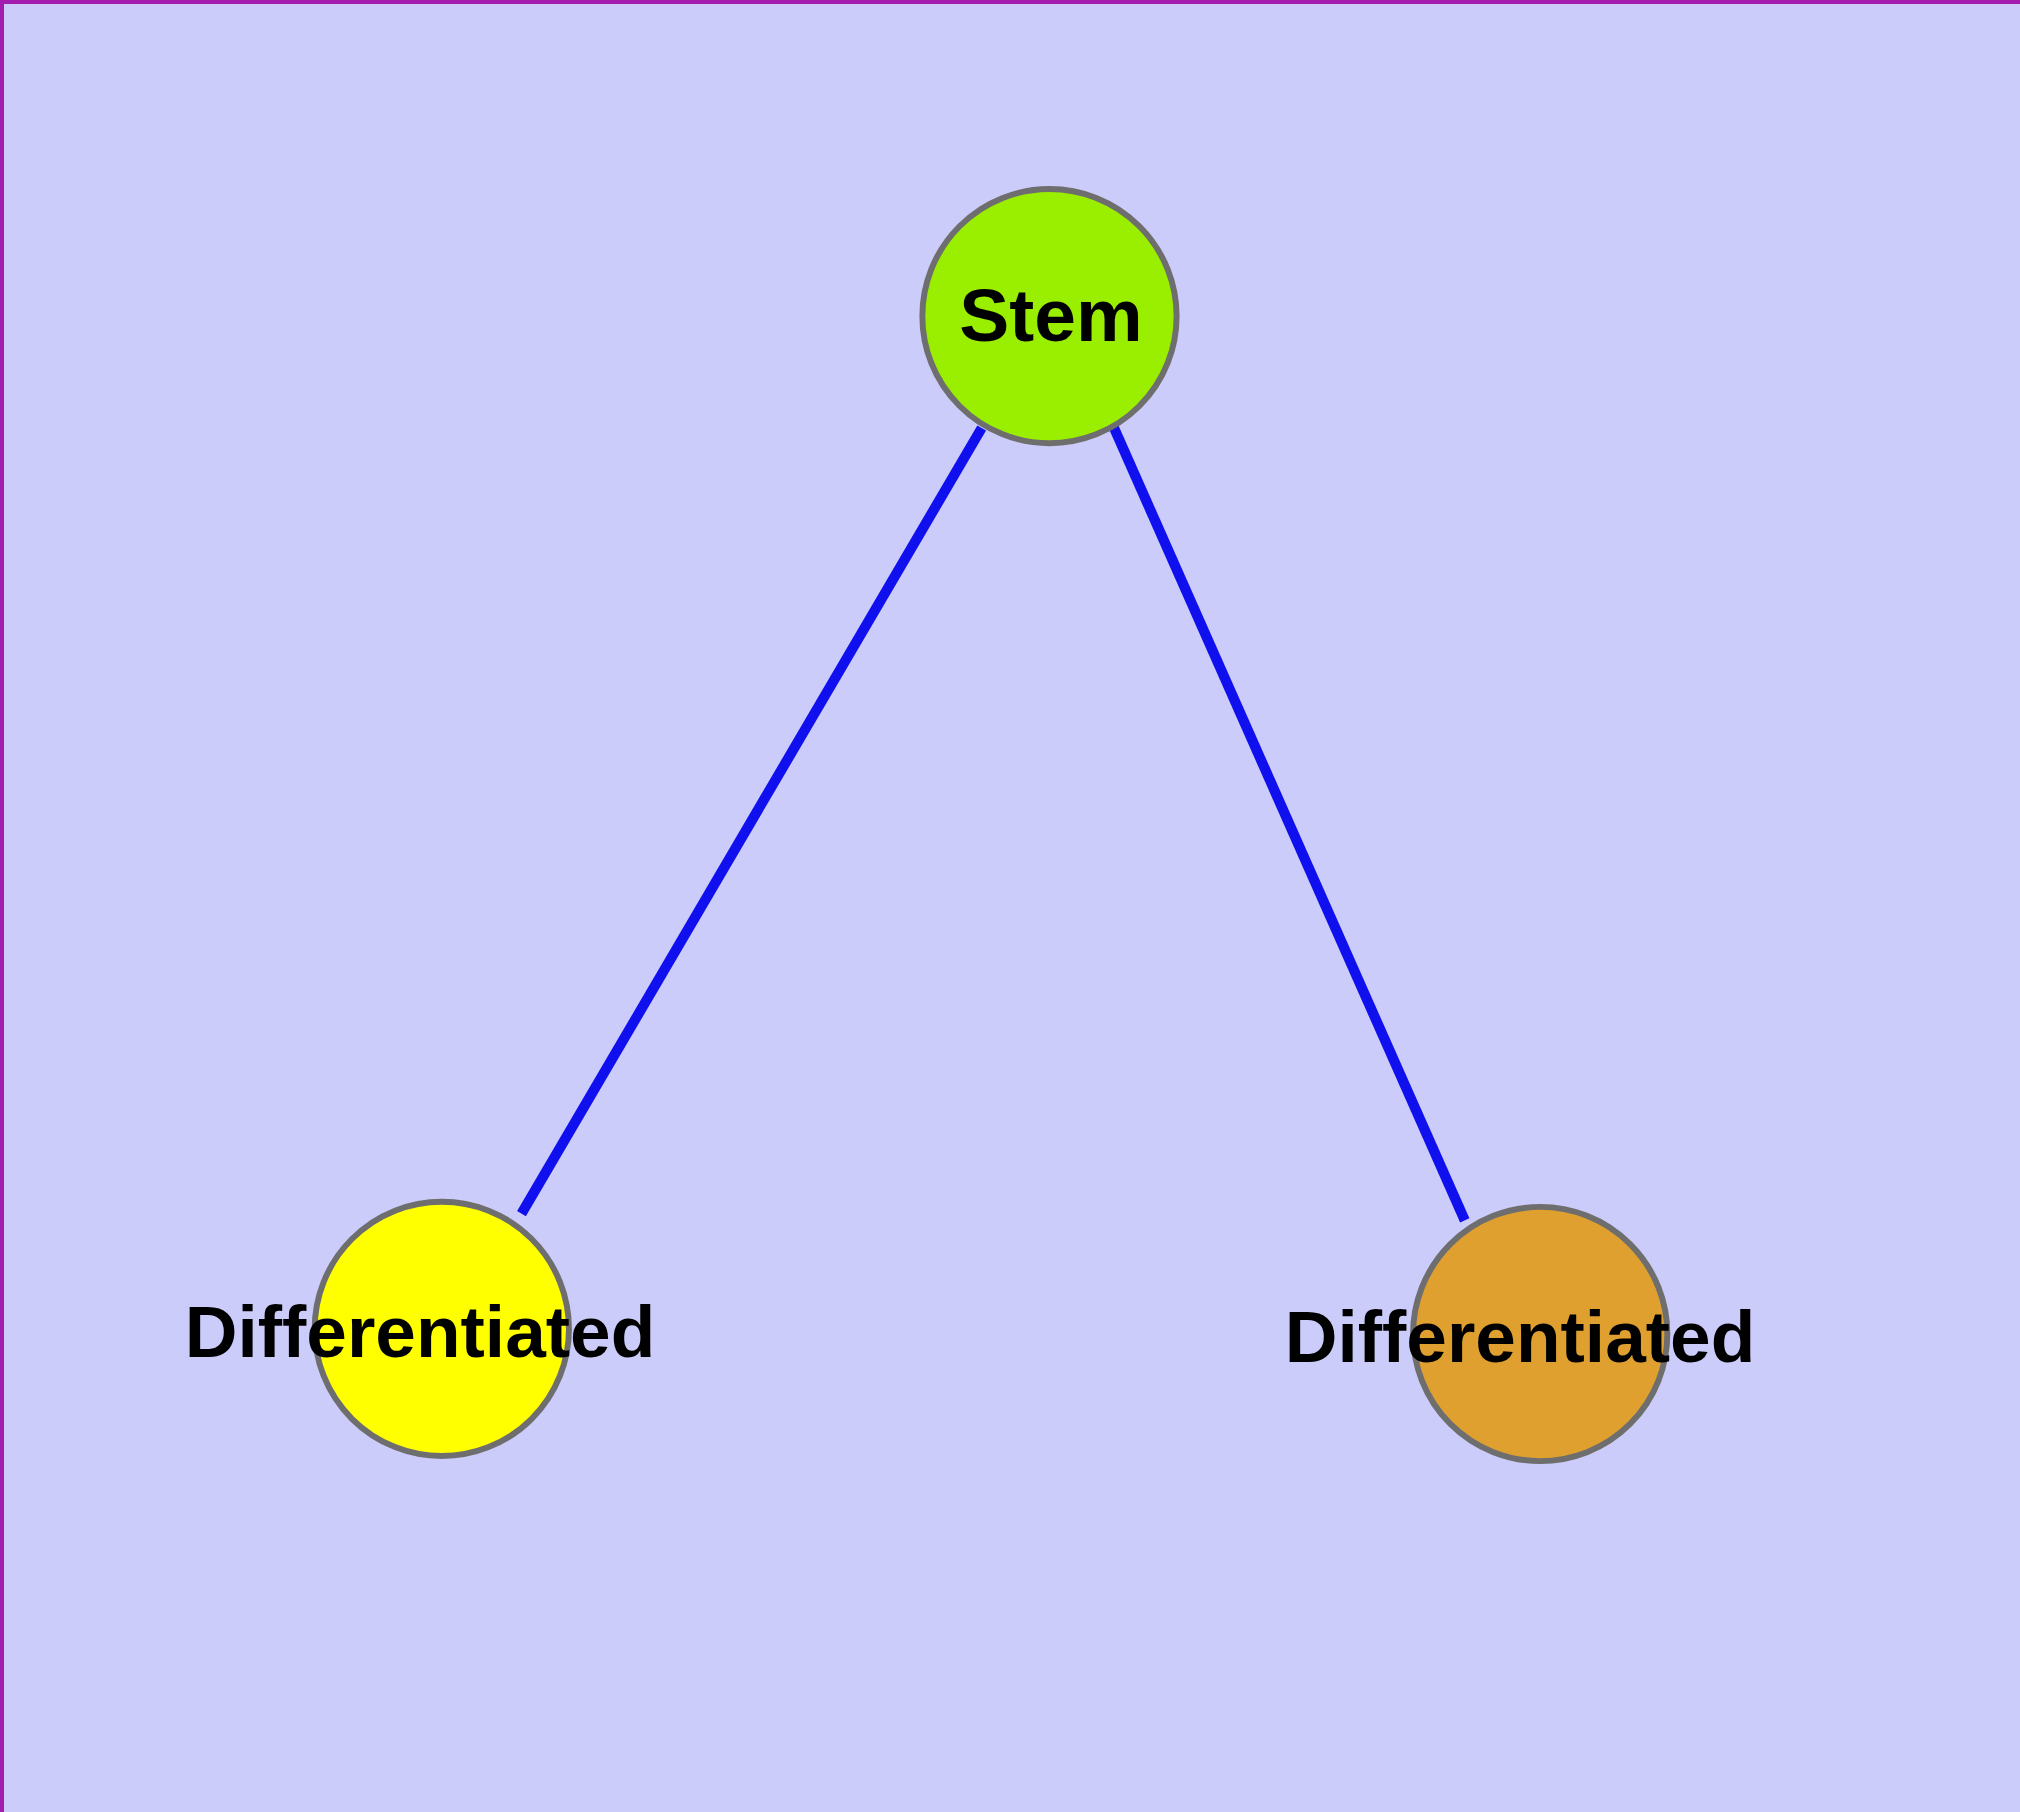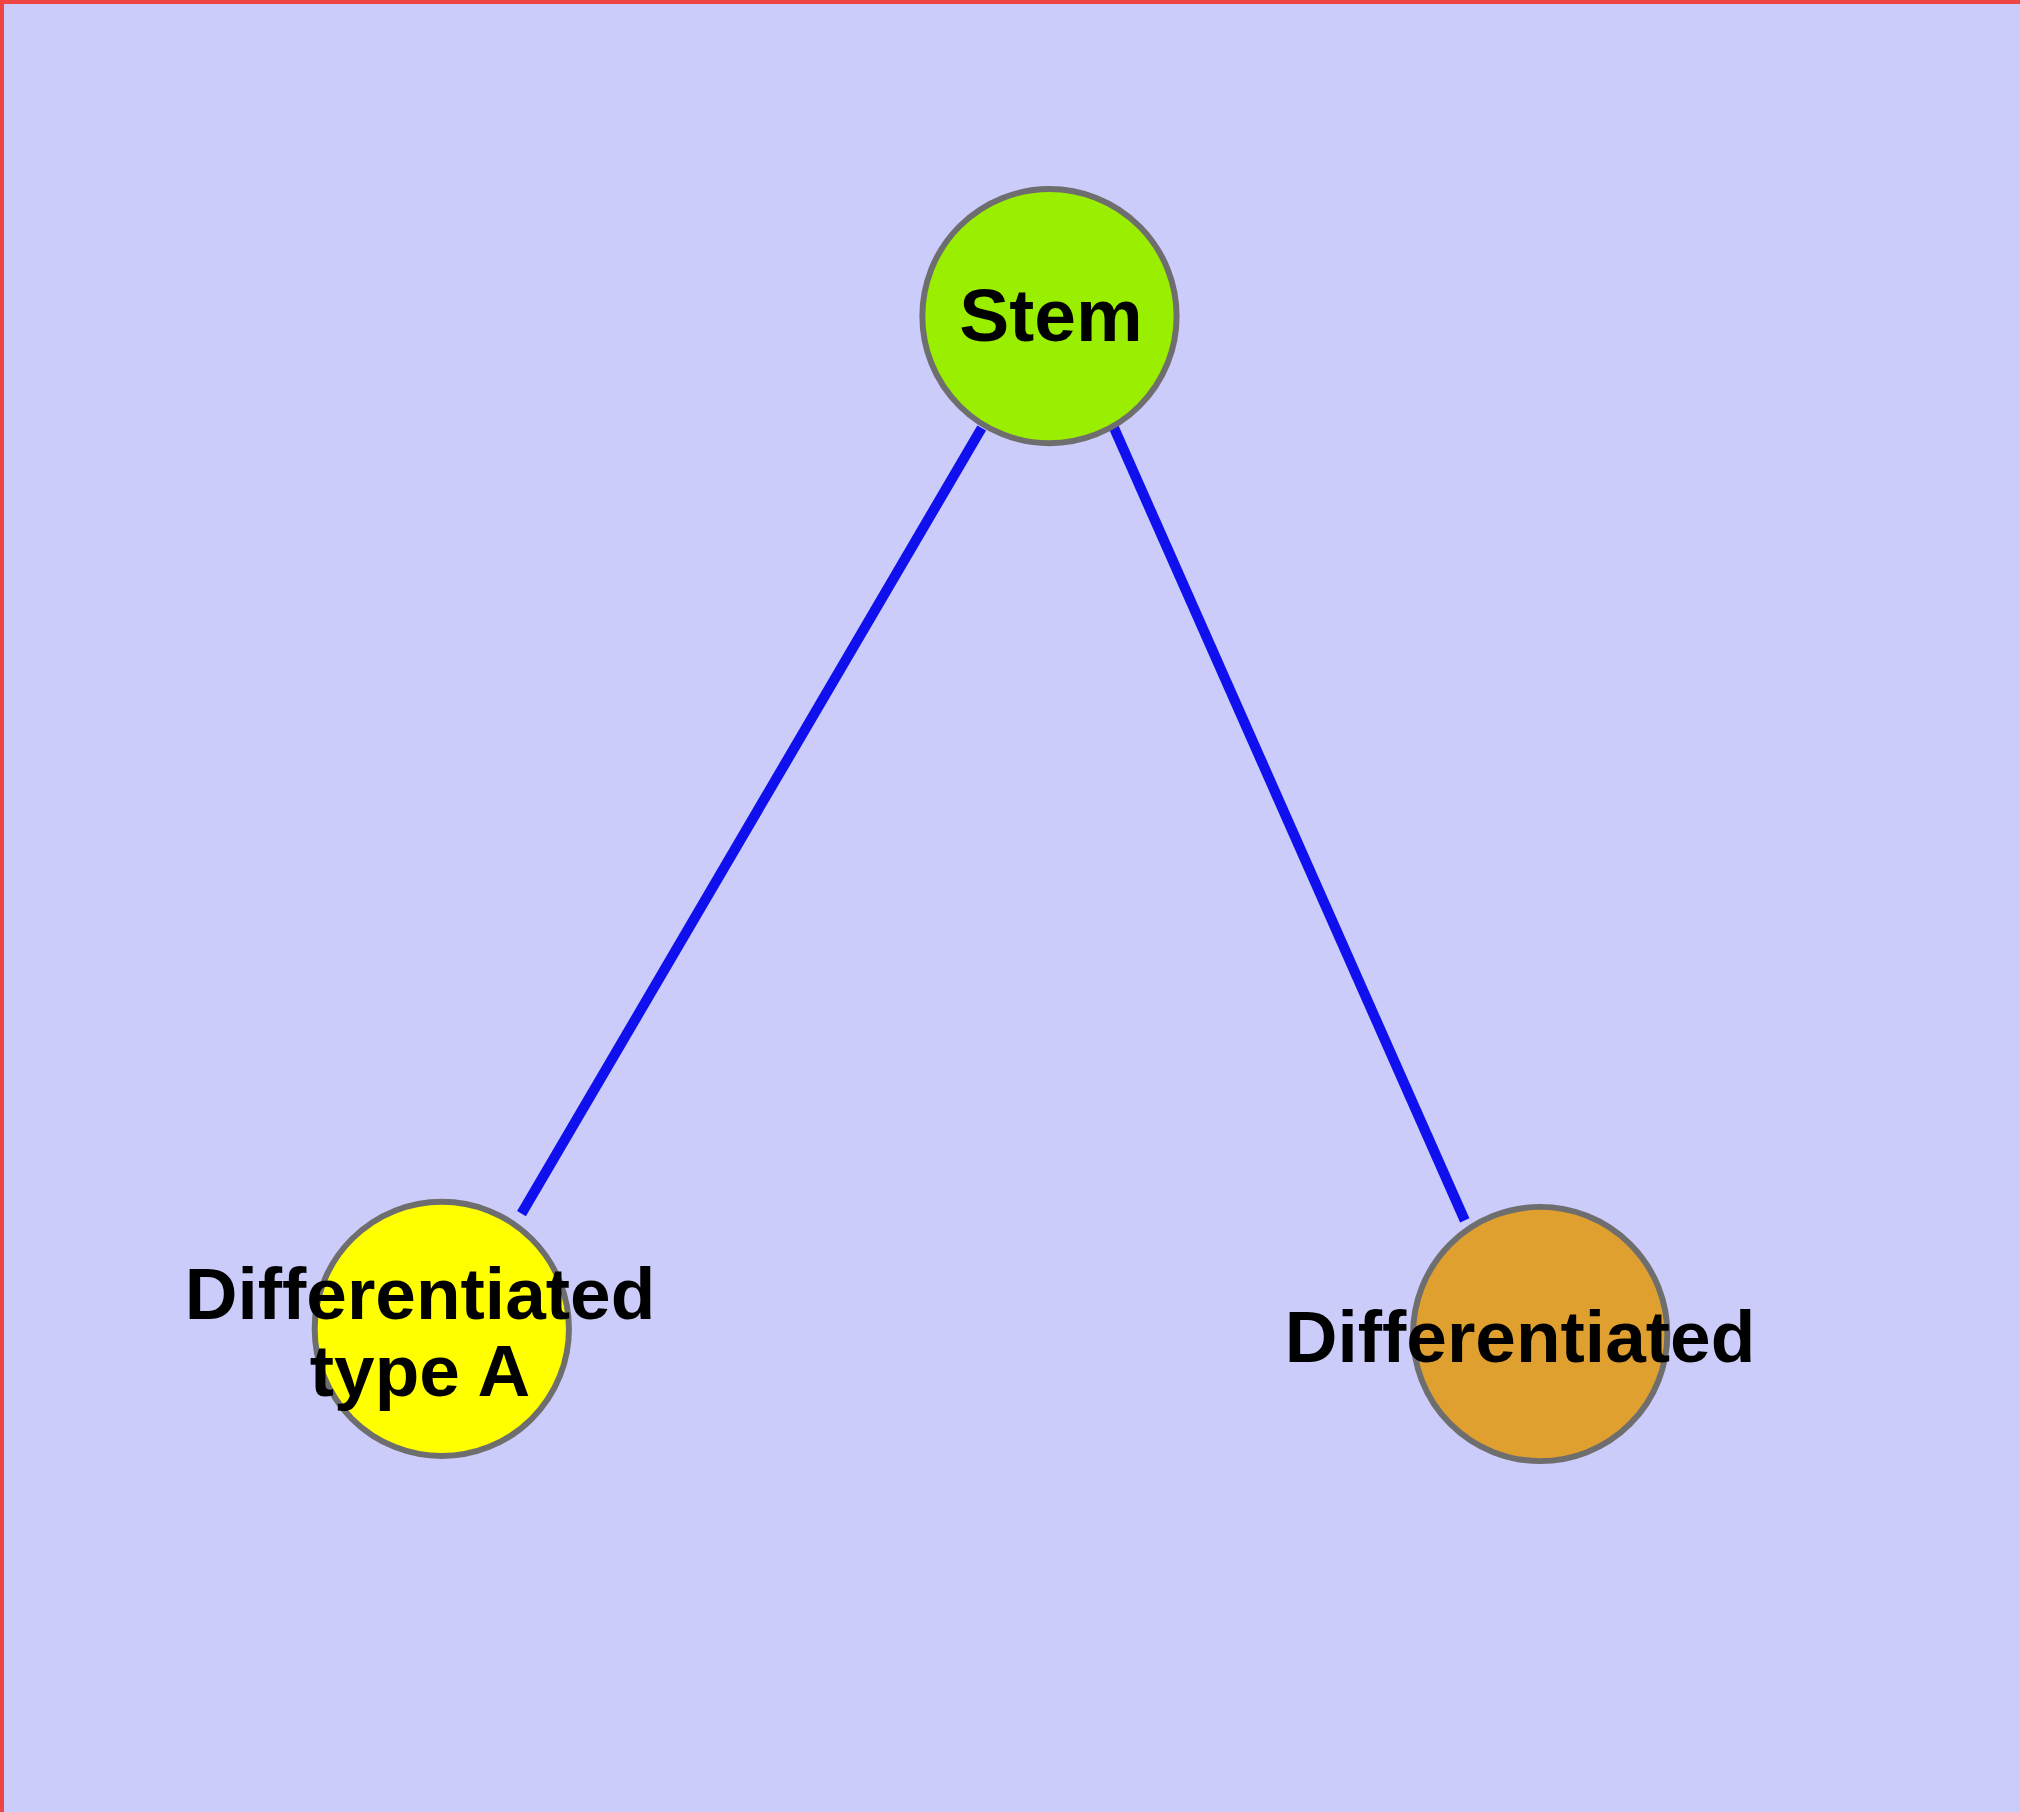--- a/index.html
+++ b/index.html
@@ -11,7 +11,7 @@
     position: relative;
     width: 2021px;
     height: 1812px;
-    background: #ef4444;
+    background: #a21caf;
     overflow: hidden;
     font-family: "Liberation Sans", sans-serif;
   }

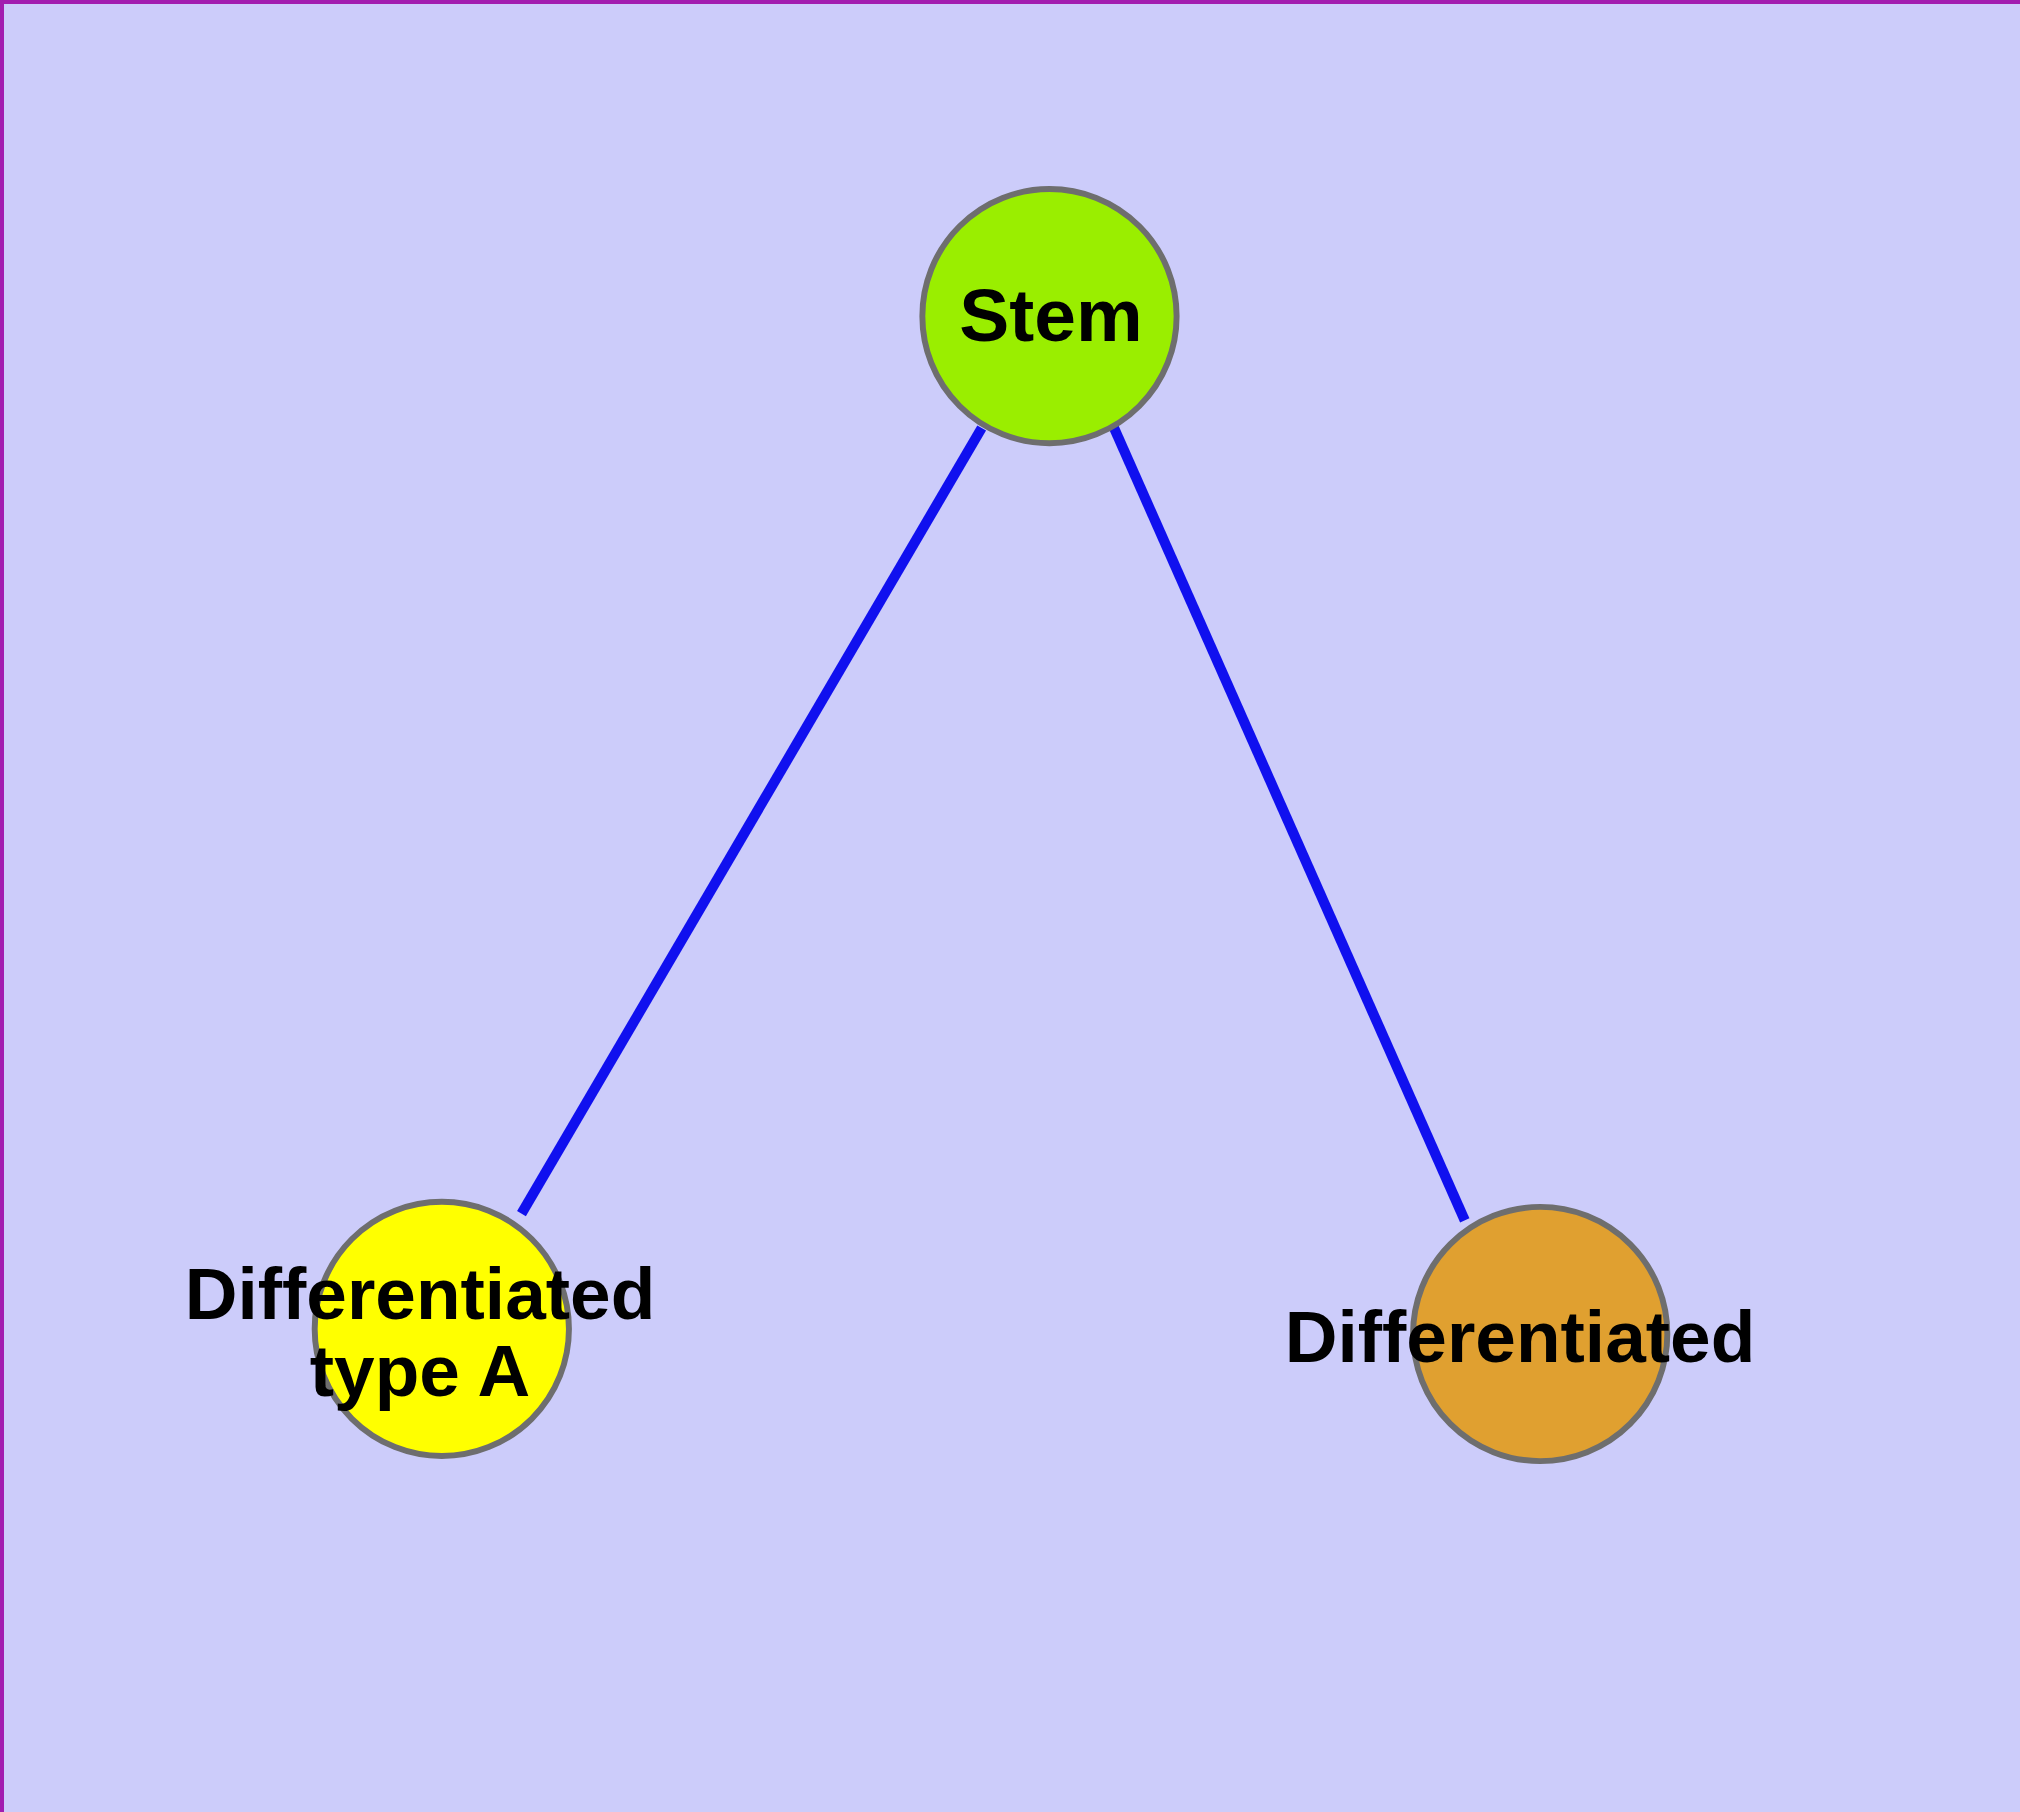--- a/index.html
+++ b/index.html
@@ -78,7 +78,7 @@
 
   <div class="node-label" id="label-stem" style="font-size: 75px; color: rgb(0, 0, 0);">Stem</div>
 
-  <div class="node-label" id="label-diff-a" style="font-size: 73px; color: rgb(0, 0, 0);"><span>Differentiated</span><br><span>type A</span></div>
+  <div class="node-label" id="label-diff-a" style="font-size: 73px; color: rgb(0, 0, 0);"><span>Differentiated</span><br></div>
 
   <div class="node-label" id="label-diff-b" style="font-size: 73px; color: rgb(0, 0, 0);"><span>Differentiated</span><br></div>
 

